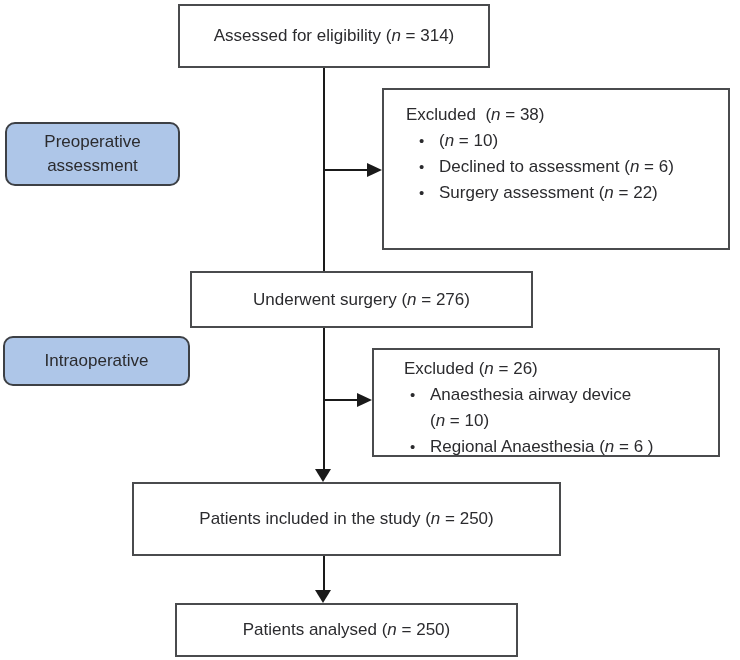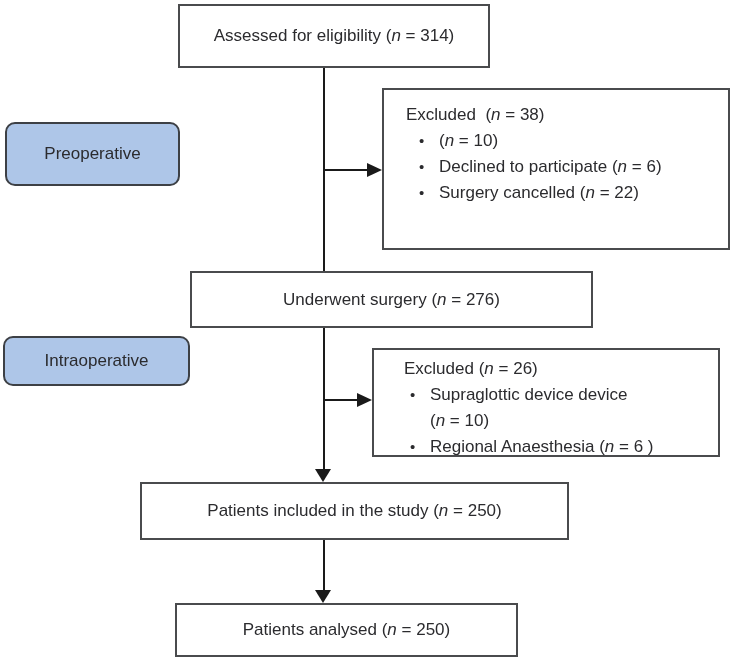--- a/index.html
+++ b/index.html
@@ -84,6 +84,7 @@
 
   <div class="stage" style="left:5px; top:122px; width:175px; height:64px">
     <div class="line"><span class="seg">Preoperative</span></div>
+    <div class="line"><span class="seg">assessment</span></div>
   </div>
 
   <div class="wbox exbox" style="left:382px; top:88px; width:348px; height:162px; padding:12px 6px 16px 22px">

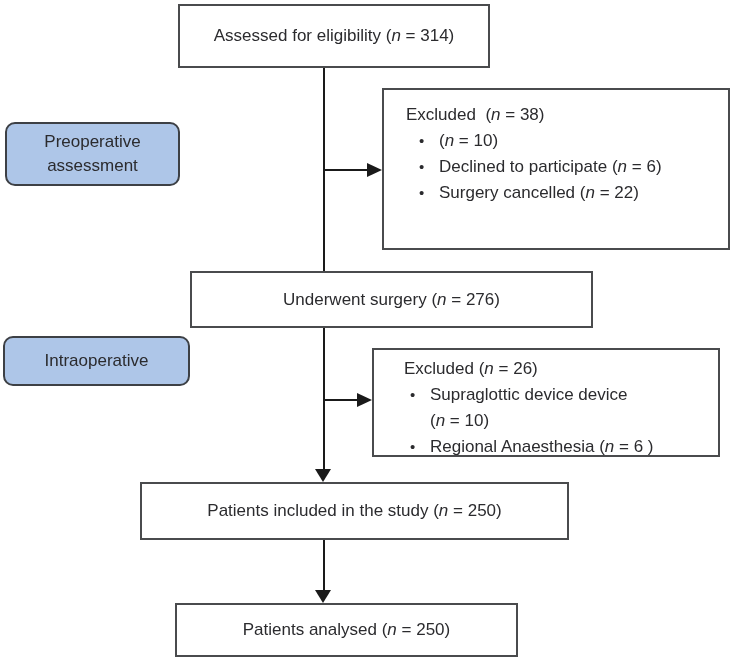--- a/index.html
+++ b/index.html
@@ -103,7 +103,7 @@
       <span class="bullet">•</span>
       <div class="bullet-text">
         <div class="line">
-          <span class="seg">Declined to participate (</span><span class="seg nvar">n</span><span class="seg"> = 6)</span>
+          <span class="seg">Declined to assessment (</span><span class="seg nvar">n</span><span class="seg"> = 6)</span>
         </div>
       </div>
     </div>

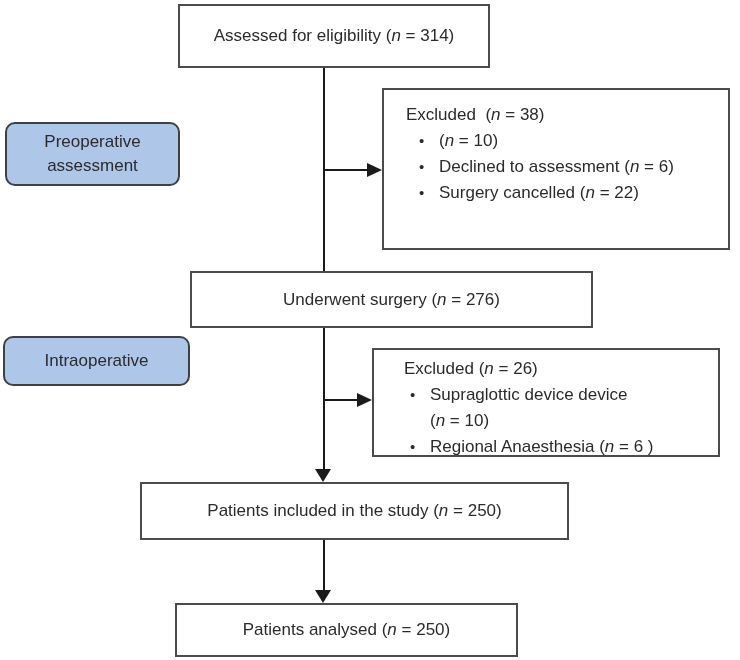--- a/index.html
+++ b/index.html
@@ -111,7 +111,7 @@
       <span class="bullet">•</span>
       <div class="bullet-text">
         <div class="line">
-          <span class="seg">Surgery cancelled (</span><span class="seg nvar">n</span><span class="seg"> = 22)</span>
+          <span class="seg">Surgery assessment (</span><span class="seg nvar">n</span><span class="seg"> = 22)</span>
         </div>
       </div>
     </div>

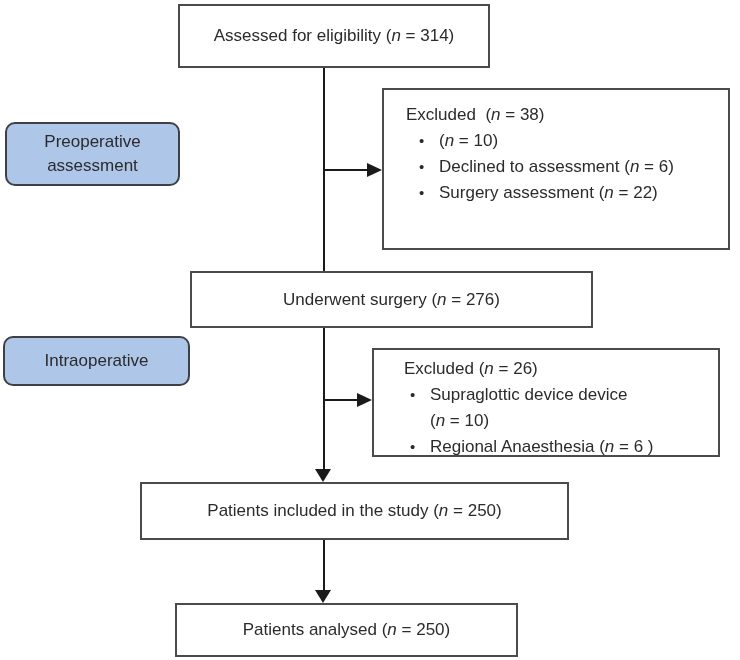--- a/index.html
+++ b/index.html
@@ -117,7 +117,7 @@
     </div>
   </div>
 
-  <div class="wbox center" style="left:190px; top:271px; width:403px; height:57px">
+  <div class="wbox center" style="left:190px; top:271px; width:343px; height:57px">
     <div>
       <span class="seg">Underwent surgery (</span><span class="seg nvar">n</span><span class="seg"> = 276)</span>
     </div>

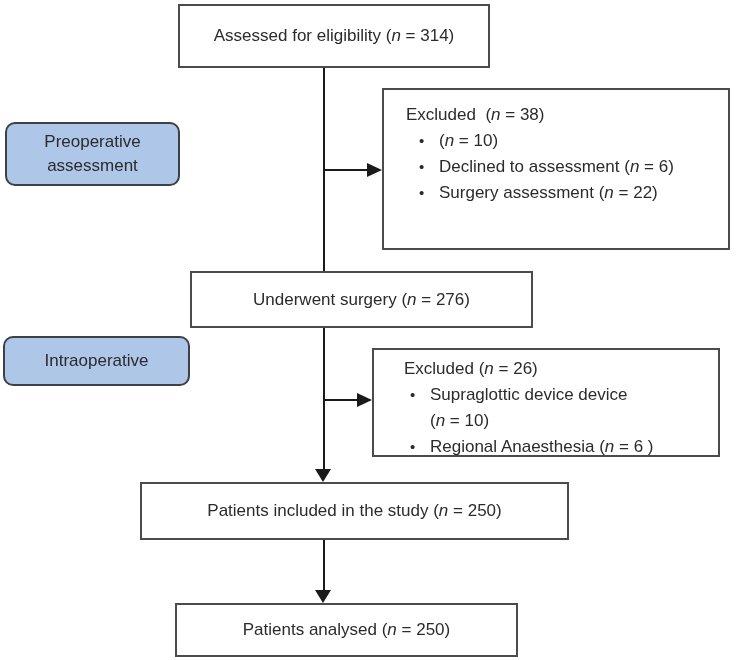--- a/index.html
+++ b/index.html
@@ -135,7 +135,7 @@
       <span class="bullet">•</span>
       <div class="bullet-text">
         <div class="line">
-          <span class="seg">Supraglottic device device</span><span class="seg nvar"></span><span class="seg"></span>
+          <span class="seg">Anaesthesia airway device</span><span class="seg nvar"></span><span class="seg"></span>
         </div>
         <div class="line">
           <span class="seg">(</span><span class="seg nvar">n</span><span class="seg"> = 10)</span>

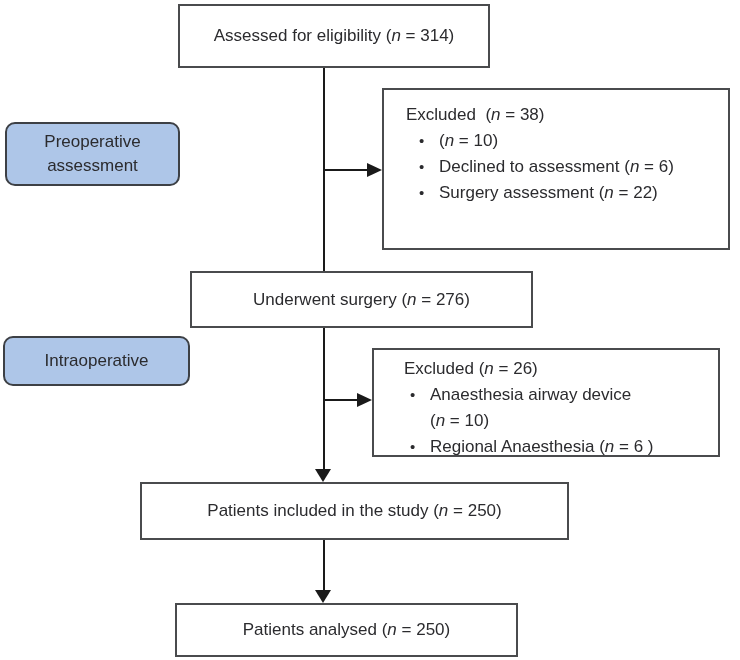--- a/index.html
+++ b/index.html
@@ -152,7 +152,7 @@
     </div>
   </div>
 
-  <div class="wbox center" style="left:140px; top:482px; width:429px; height:58px">
+  <div class="wbox center" style="left:132px; top:482px; width:429px; height:74px">
     <div>
       <span class="seg">Patients included in the study (</span><span class="seg nvar">n</span><span class="seg"> = 250)</span>
     </div>

